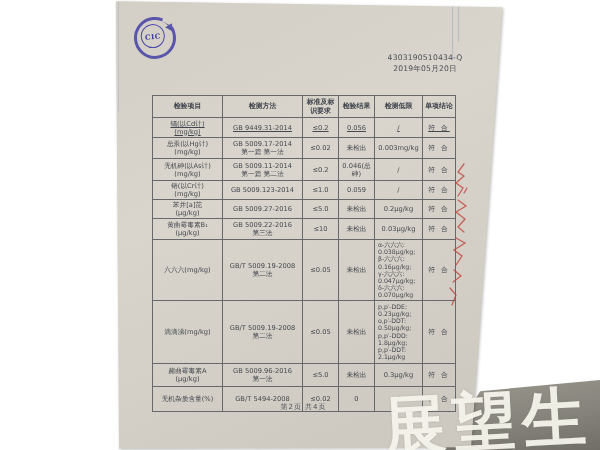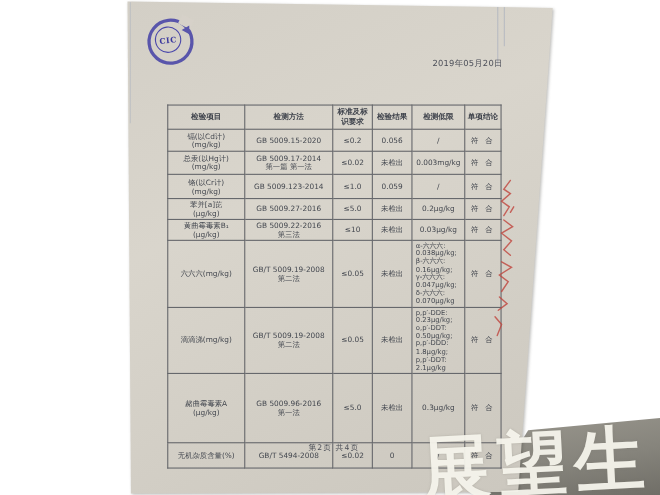--- a/index.html
+++ b/index.html
@@ -114,6 +114,7 @@
       </div>
 
       <div class="report-block">
+        <div>4303190510434-Q</div>
         <div>2019年05月20日</div>
       </div>
 

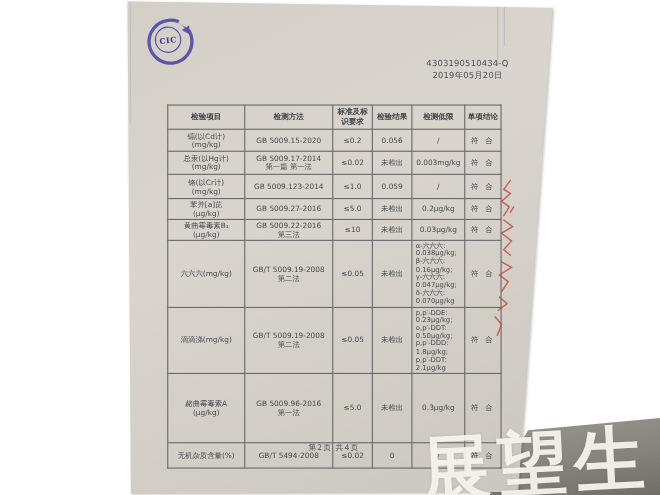--- a/index.html
+++ b/index.html
@@ -65,7 +65,7 @@
   .tbl th{font-size:6.9px;line-height:9px;font-weight:bold;color:#3f434c;}
   .tbl td{font-size:6.7px;line-height:8px;}
   .tbl thead tr{height:22px;}
-  .tbl tbody tr:nth-child(1){height:20px;}
+  .tbl tbody tr:nth-child(1){height:20px;text-decoration:underline;}
   .tbl tbody tr:nth-child(2){height:21px;margin-top:25px;}
   .tbl tbody tr:nth-child(3){height:22px;}
   .tbl tbody tr:nth-child(4){height:19px;margin-top:16px;}

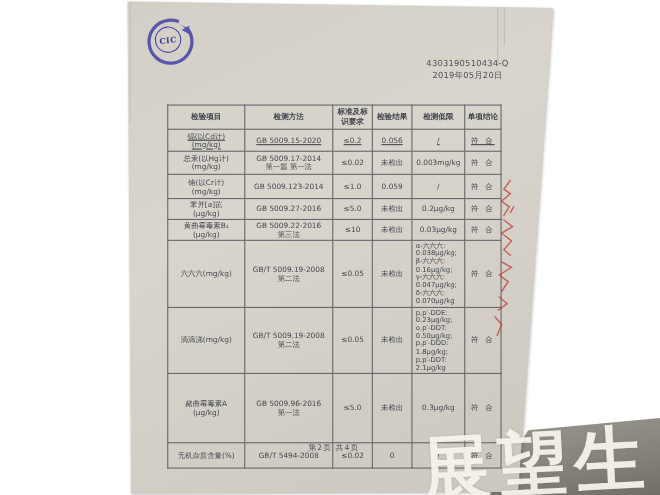--- a/index.html
+++ b/index.html
@@ -141,7 +141,7 @@
             <tr>
               <td>镉(以Cd计)
 (mg/kg)</td>
-              <td>GB 5009.15-2020</td>
+              <td>GB 9449.31-2014</td>
               <td>≤0.2</td>
               <td>0.056</td>
               <td>/</td>

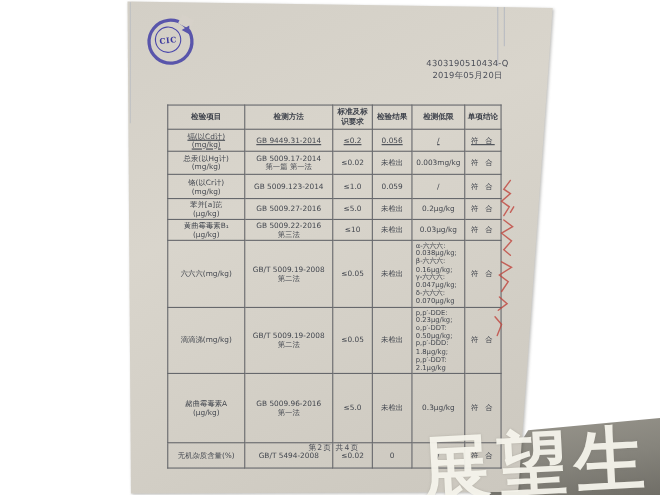--- a/index.html
+++ b/index.html
@@ -158,6 +158,16 @@
               <td class="concl">符 合</td>
             </tr>
             <tr>
+              <td>无机砷(以As计)
+(mg/kg)</td>
+              <td>GB 5009.11-2014
+第一篇 第二法</td>
+              <td>≤0.2</td>
+              <td>0.046(总砷)</td>
+              <td>/</td>
+              <td class="concl">符 合</td>
+            </tr>
+            <tr>
               <td>铬(以Cr计)
 (mg/kg)</td>
               <td>GB 5009.123-2014</td>

